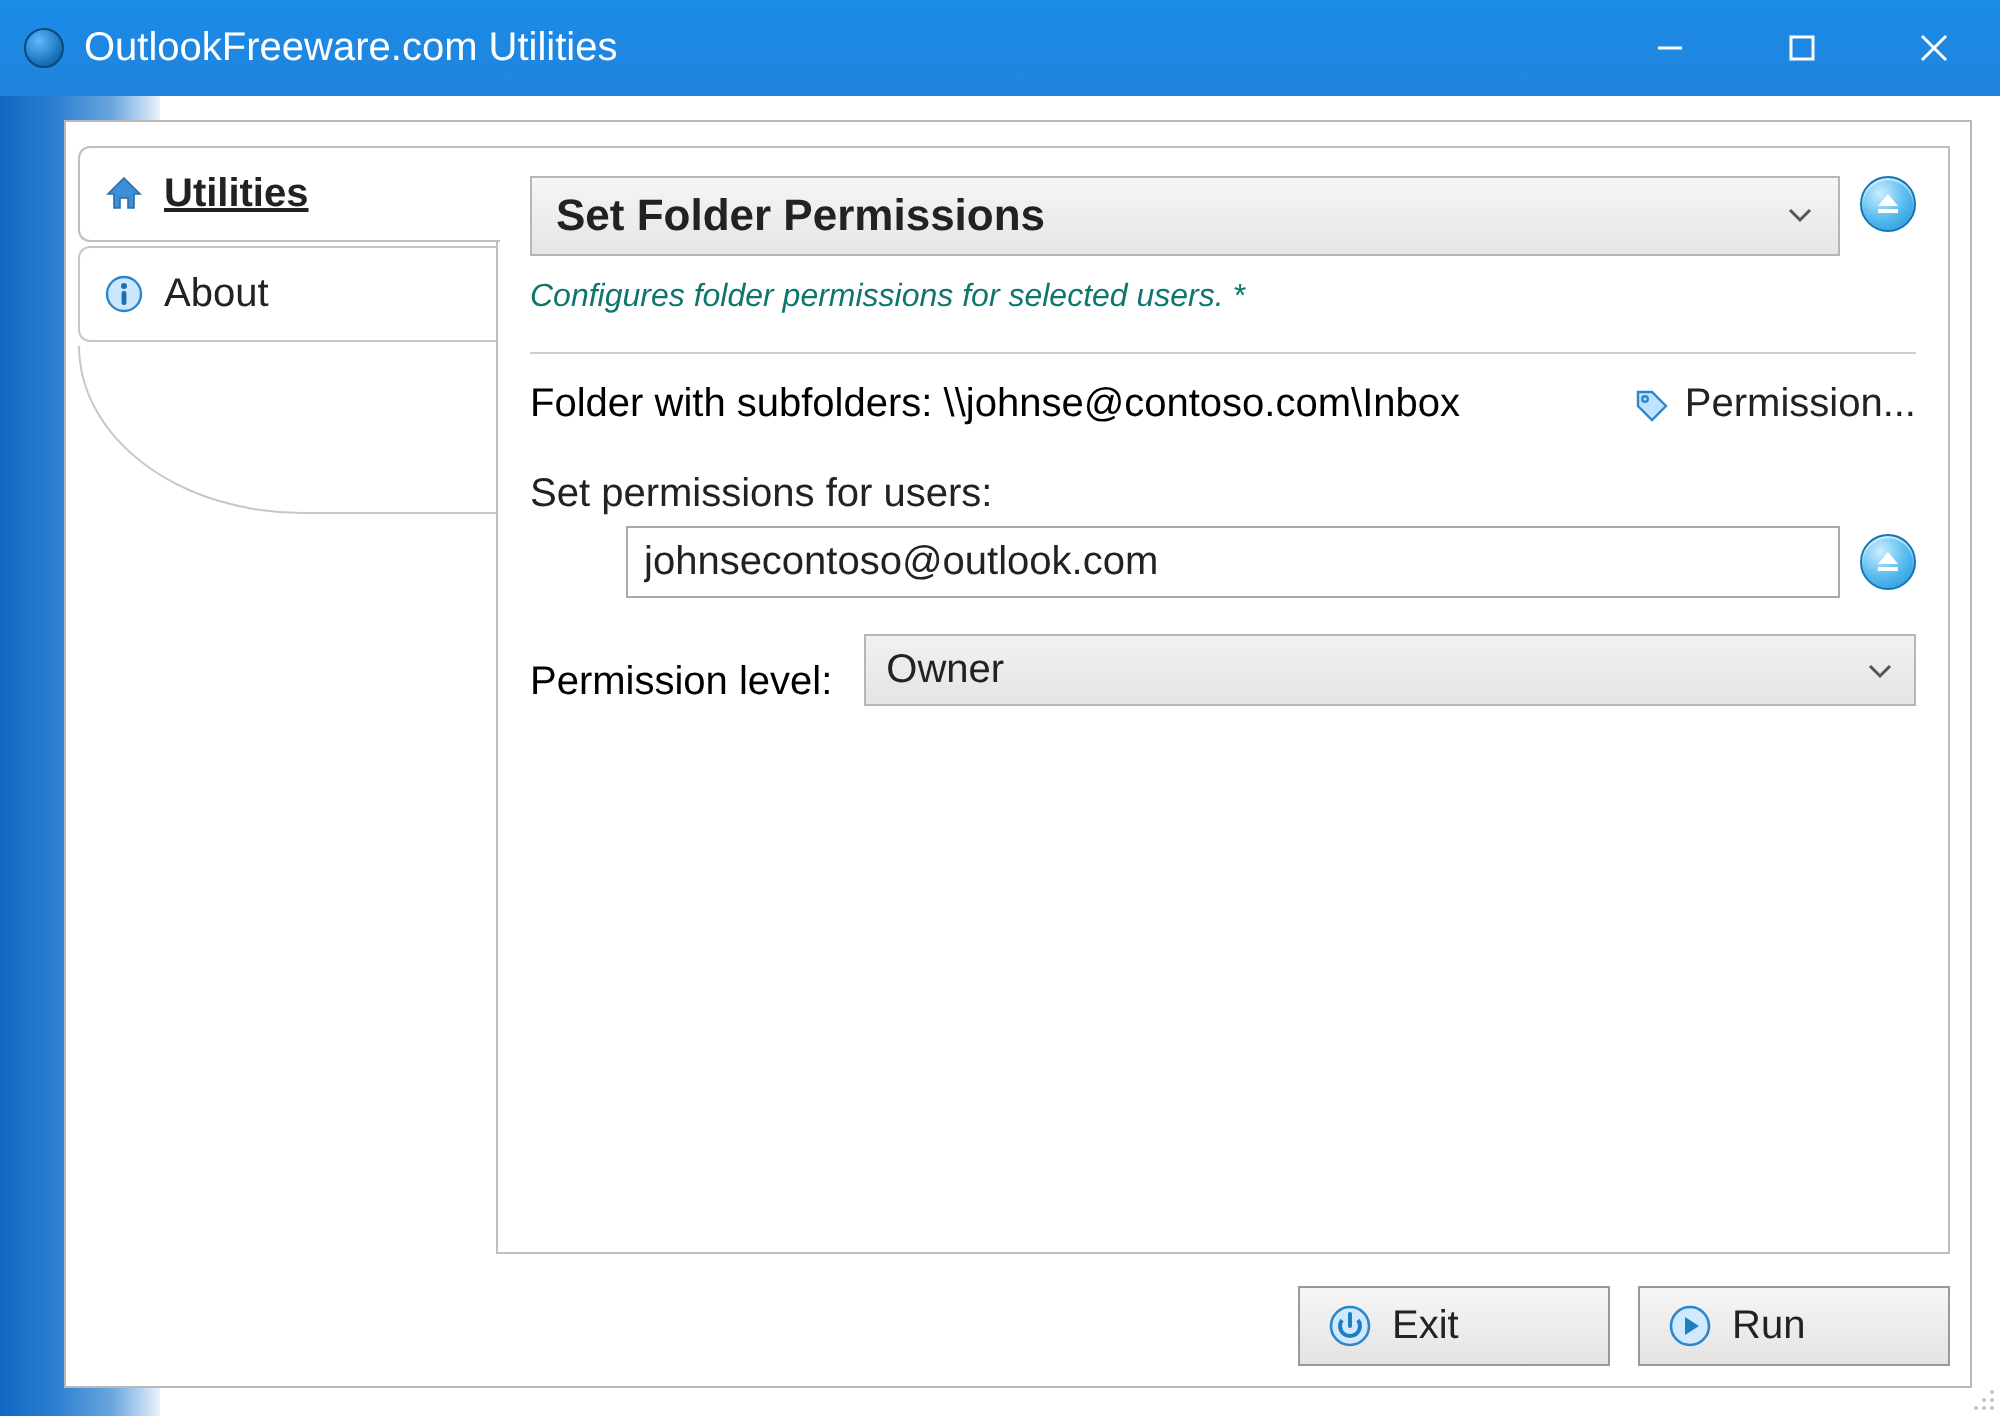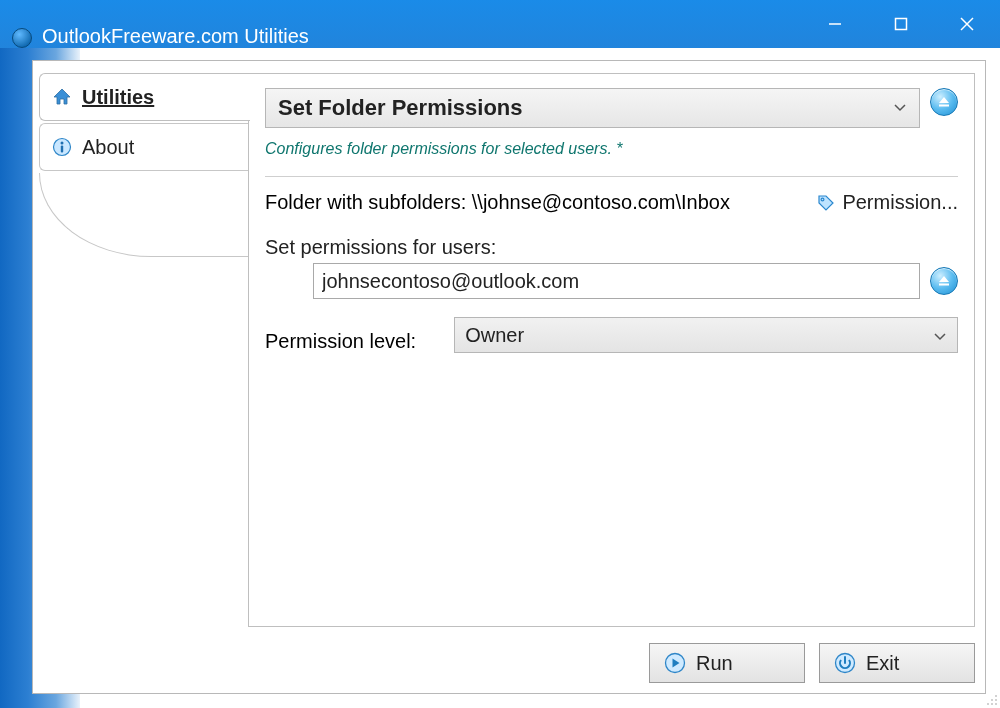--- a/index.html
+++ b/index.html
@@ -16,7 +16,7 @@
     height: 48px;
     background: linear-gradient(to bottom, #1a8be8 0%, #2184dc 100%);
     display: flex;
-    align-items: flex-end;
+    align-items: center;
     color: #fff;
     font-size: 20px;
     padding-left: 12px;

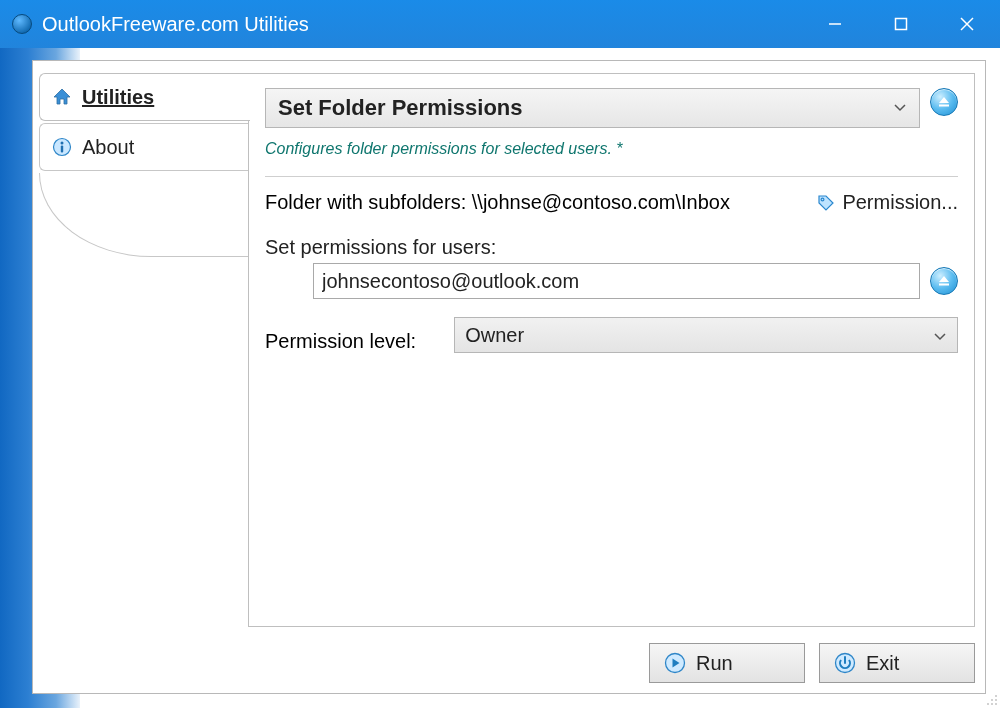--- a/index.html
+++ b/index.html
@@ -262,7 +262,6 @@
     padding: 0 10px;
     font-size: 20px;
     color: #222;
-    margin-left: 22px;
   }
 
   

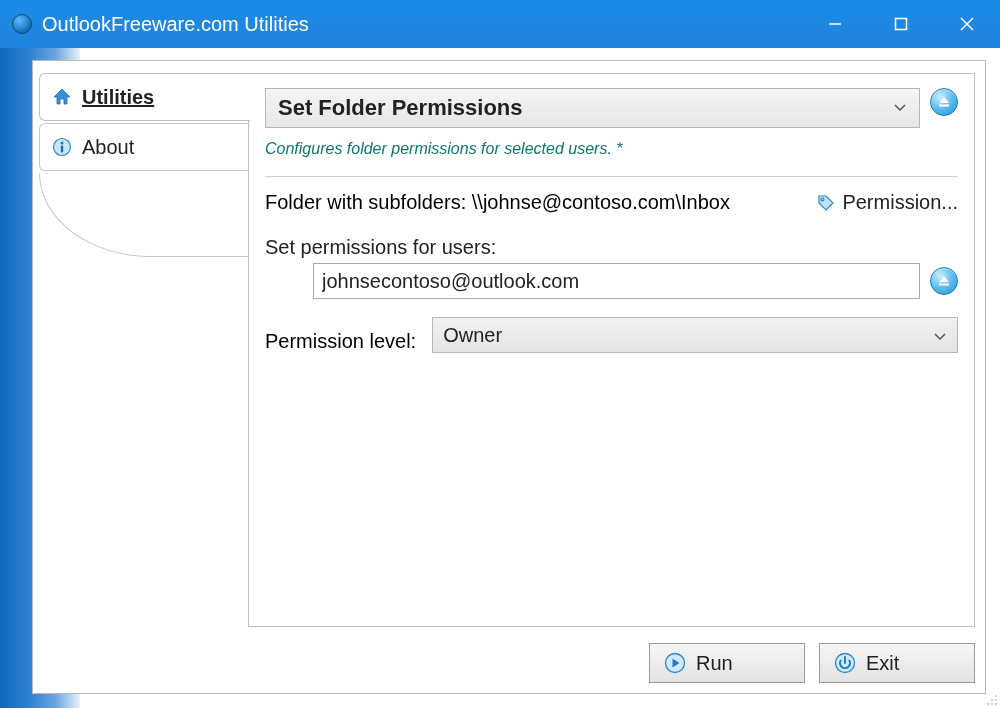--- a/index.html
+++ b/index.html
@@ -423,20 +423,20 @@
         <span class="btn-ico">
           <svg width="22" height="22" viewBox="0 0 22 22">
             <circle cx="11" cy="11" r="9.5" fill="#cfeaff" stroke="#2e86c8" stroke-width="1.3"></circle>
-            <path d="M8.5 6.5 L15.5 11 L8.5 15.5 Z" fill="#1f7ec0"></path>
+            <path d="M11 5 L11 11" stroke="#1f7ec0" stroke-width="2" stroke-linecap="round"></path>
+            <path d="M7 8 A5 5 0 1 0 15 8" fill="none" stroke="#1f7ec0" stroke-width="2"></path>
           </svg>
         </span>
-        <span>Run</span>
+        <span>Exit</span>
       </div>
       <div class="action-btn">
         <span class="btn-ico">
           <svg width="22" height="22" viewBox="0 0 22 22">
             <circle cx="11" cy="11" r="9.5" fill="#cfeaff" stroke="#2e86c8" stroke-width="1.3"></circle>
-            <path d="M11 5 L11 11" stroke="#1f7ec0" stroke-width="2" stroke-linecap="round"></path>
-            <path d="M7 8 A5 5 0 1 0 15 8" fill="none" stroke="#1f7ec0" stroke-width="2"></path>
+            <path d="M8.5 6.5 L15.5 11 L8.5 15.5 Z" fill="#1f7ec0"></path>
           </svg>
         </span>
-        <span>Exit</span>
+        <span>Run</span>
       </div>
     </div>
 

